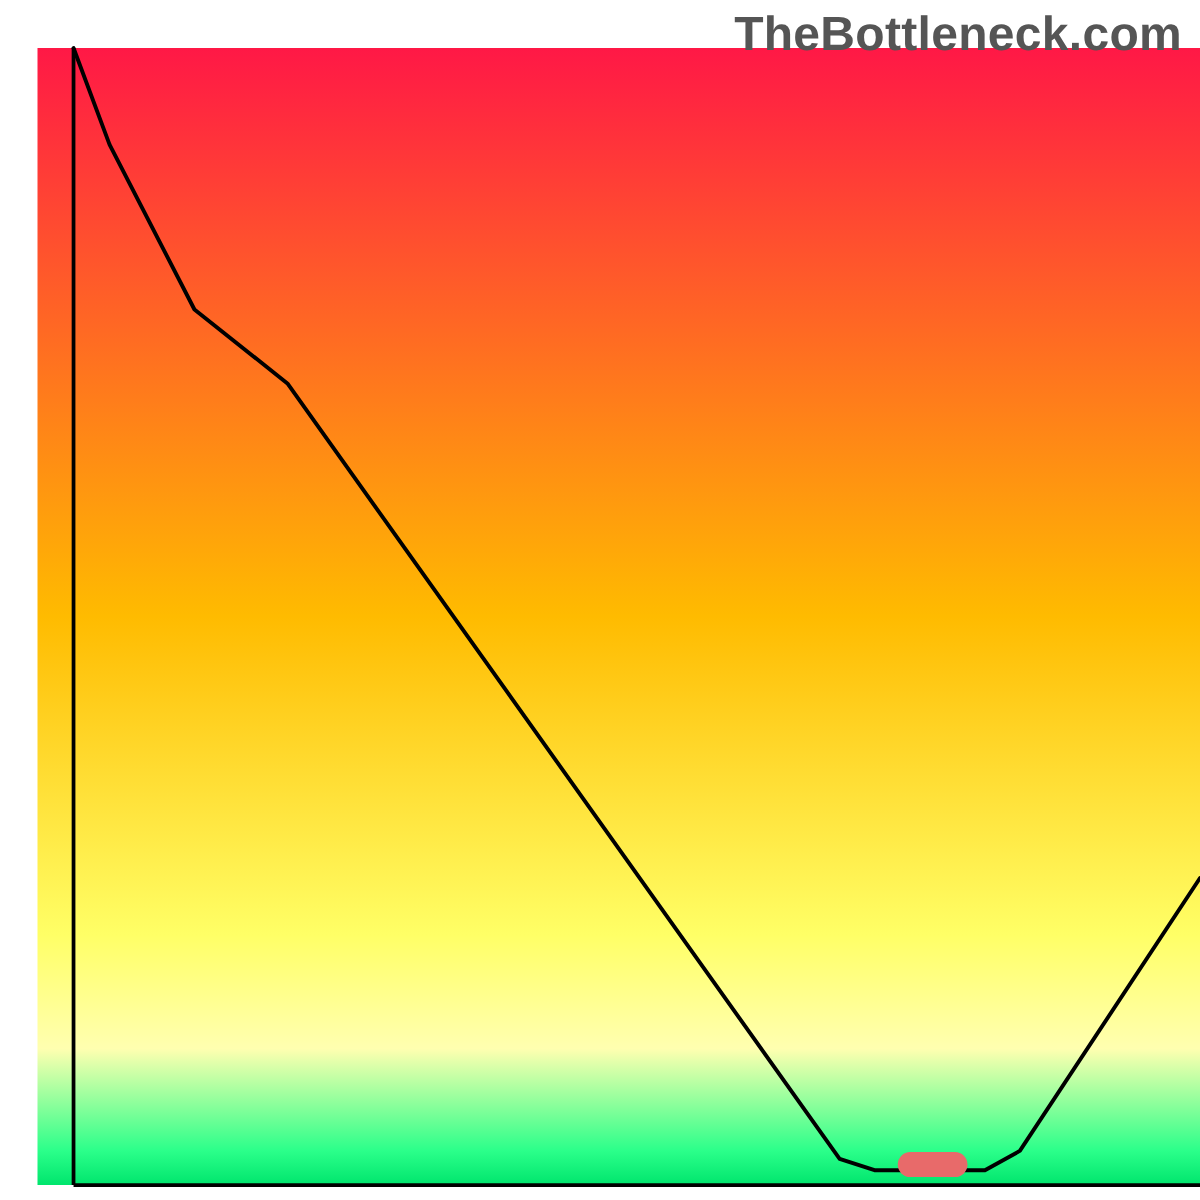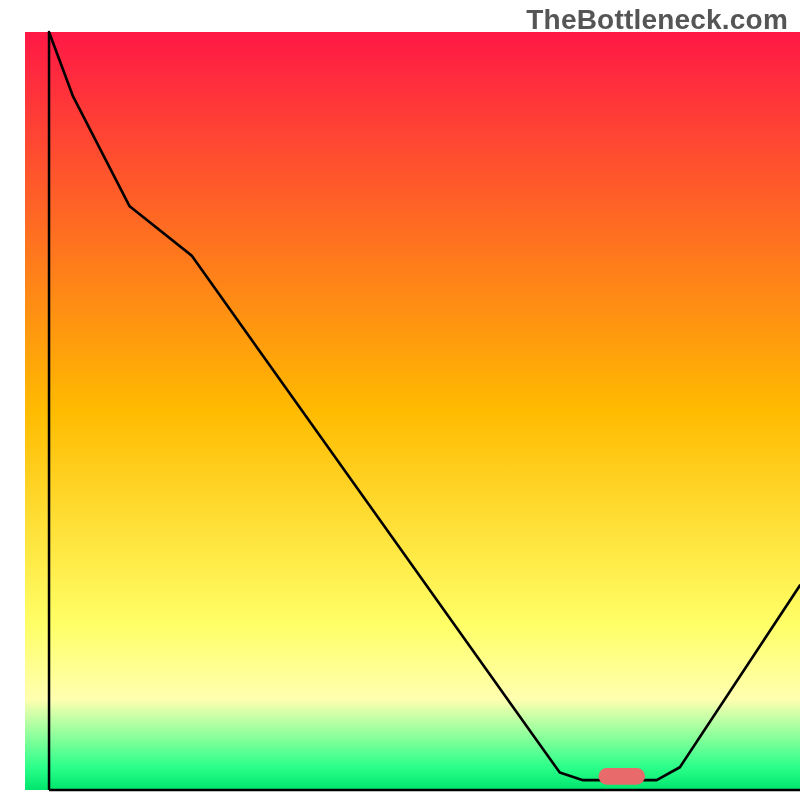--- a/index.html
+++ b/index.html
@@ -10,7 +10,7 @@
   top: 4px;
   right: 12px;
   font-family: Arial, Helvetica, sans-serif;
-  font-size: 28px;
+  font-size: 32px;
   font-weight: 600;
   color: #555555;
   letter-spacing: 0.2px;

